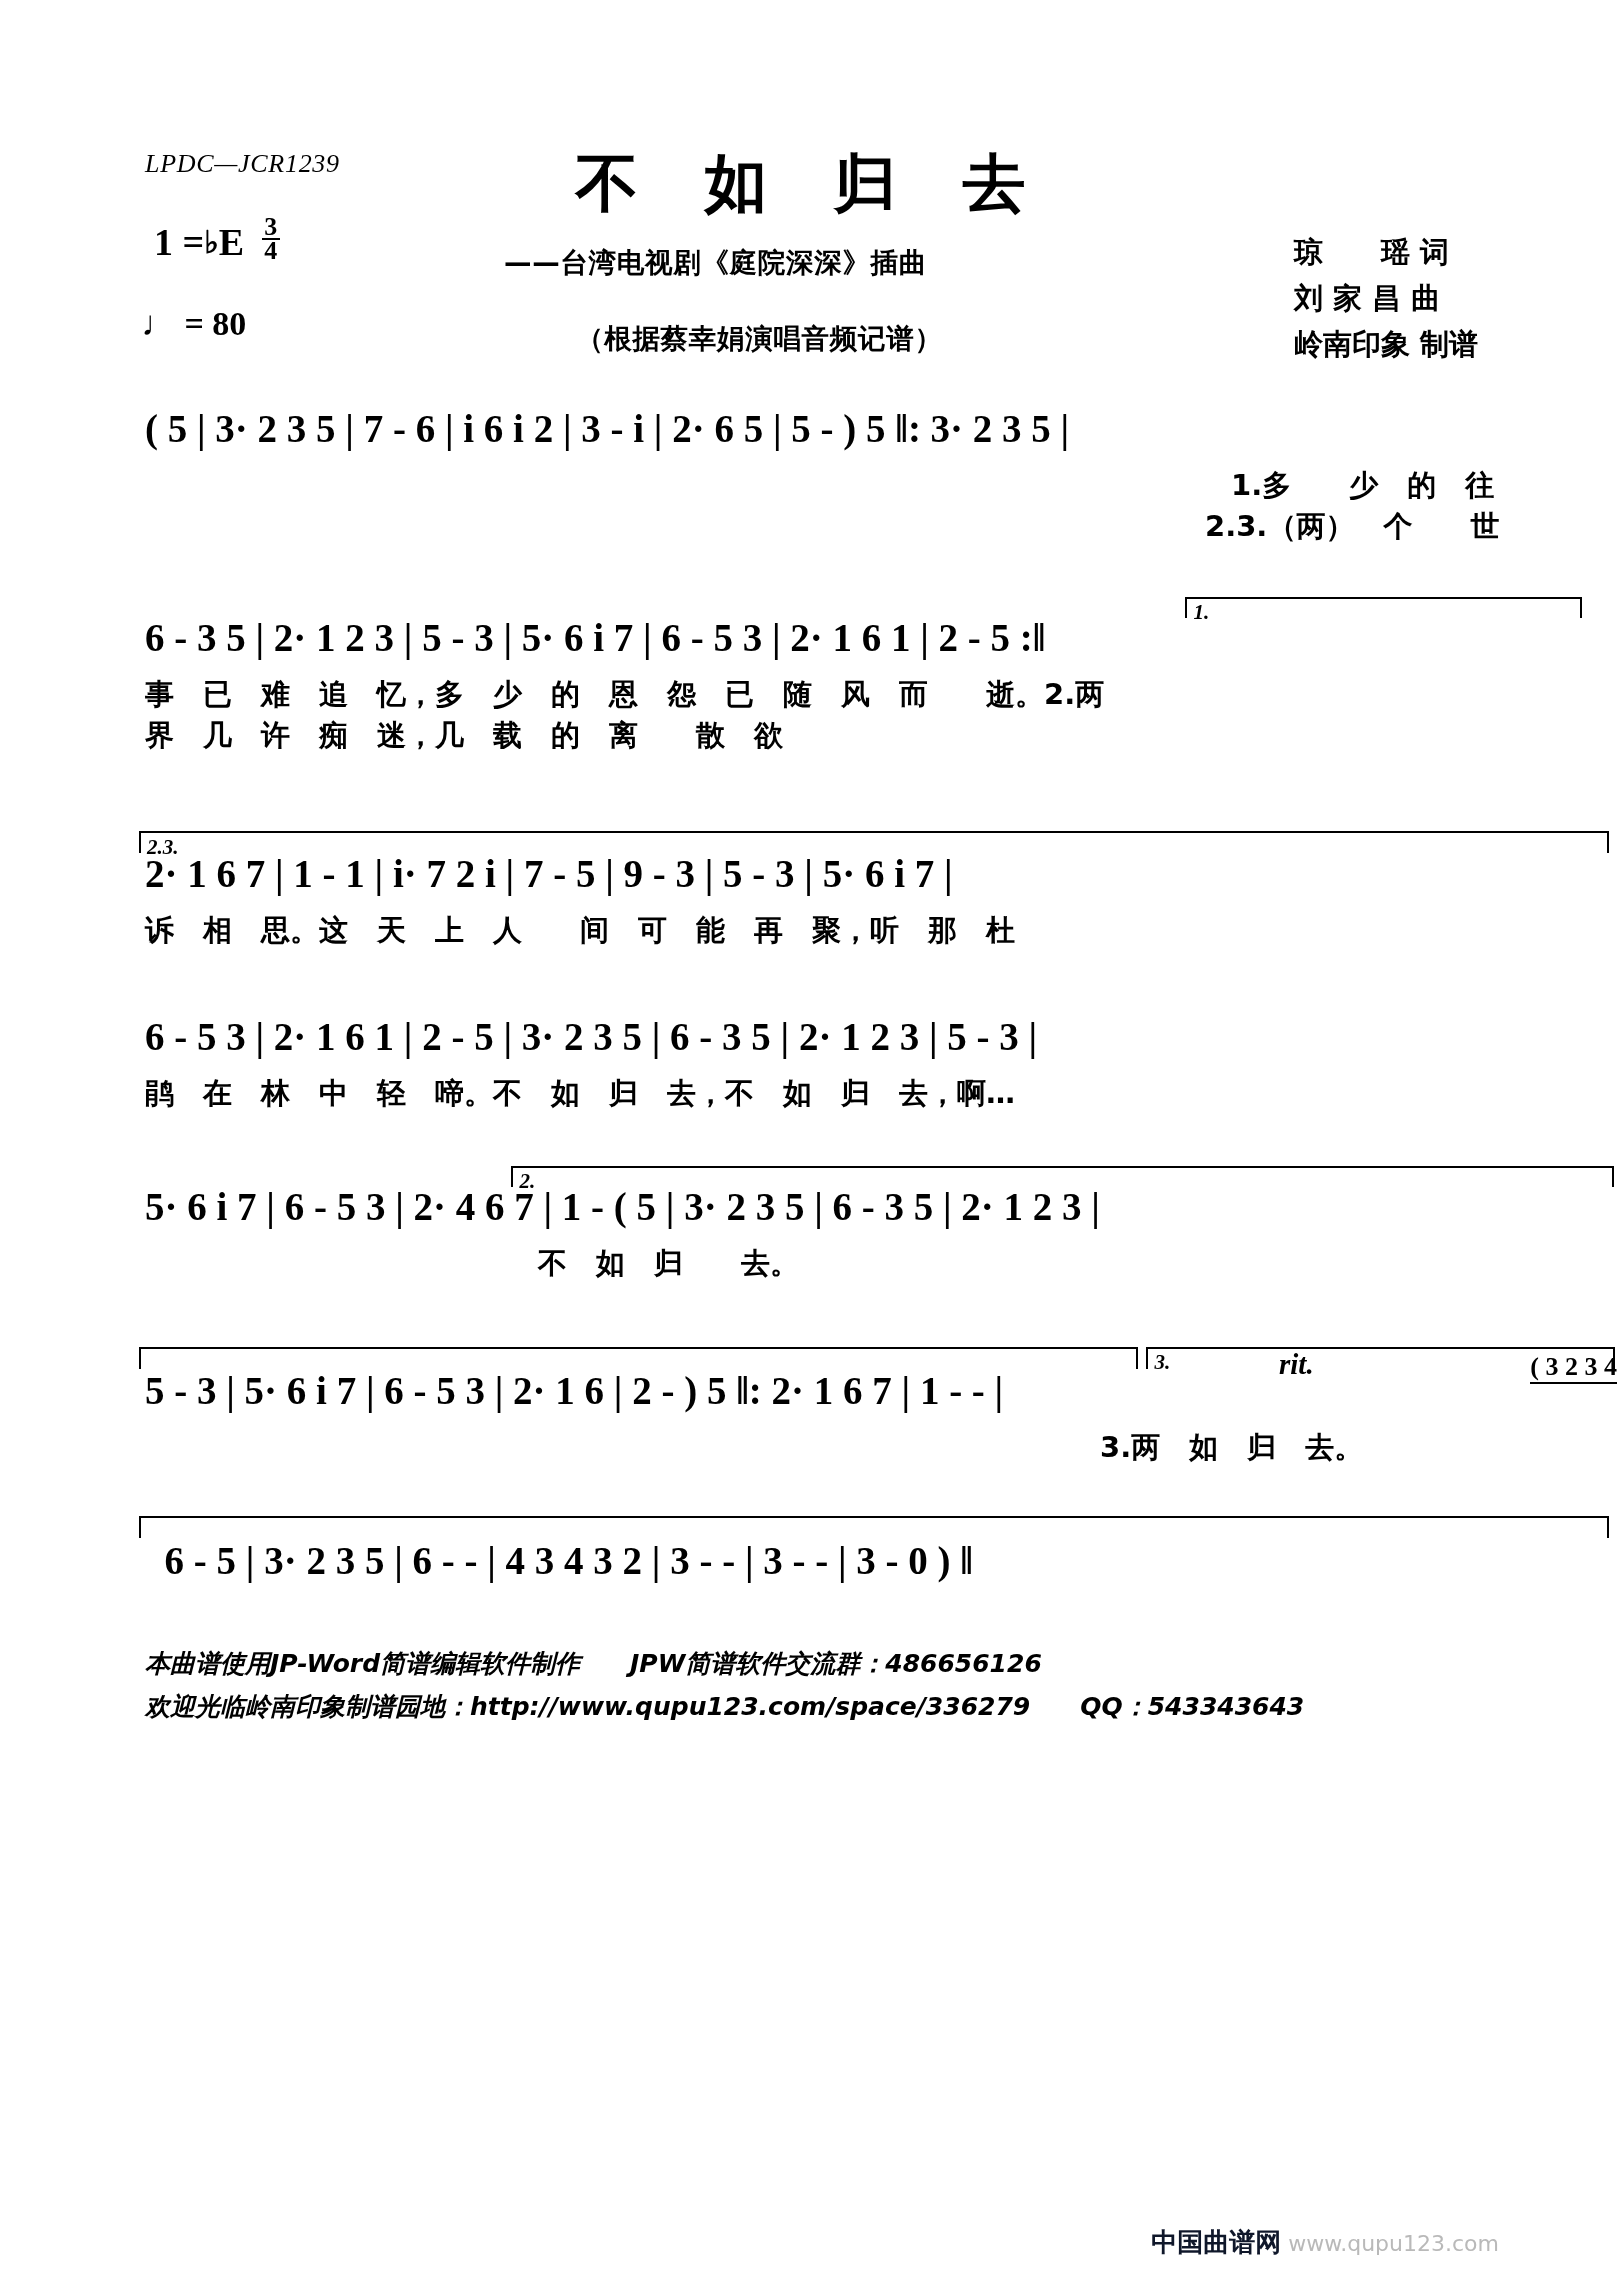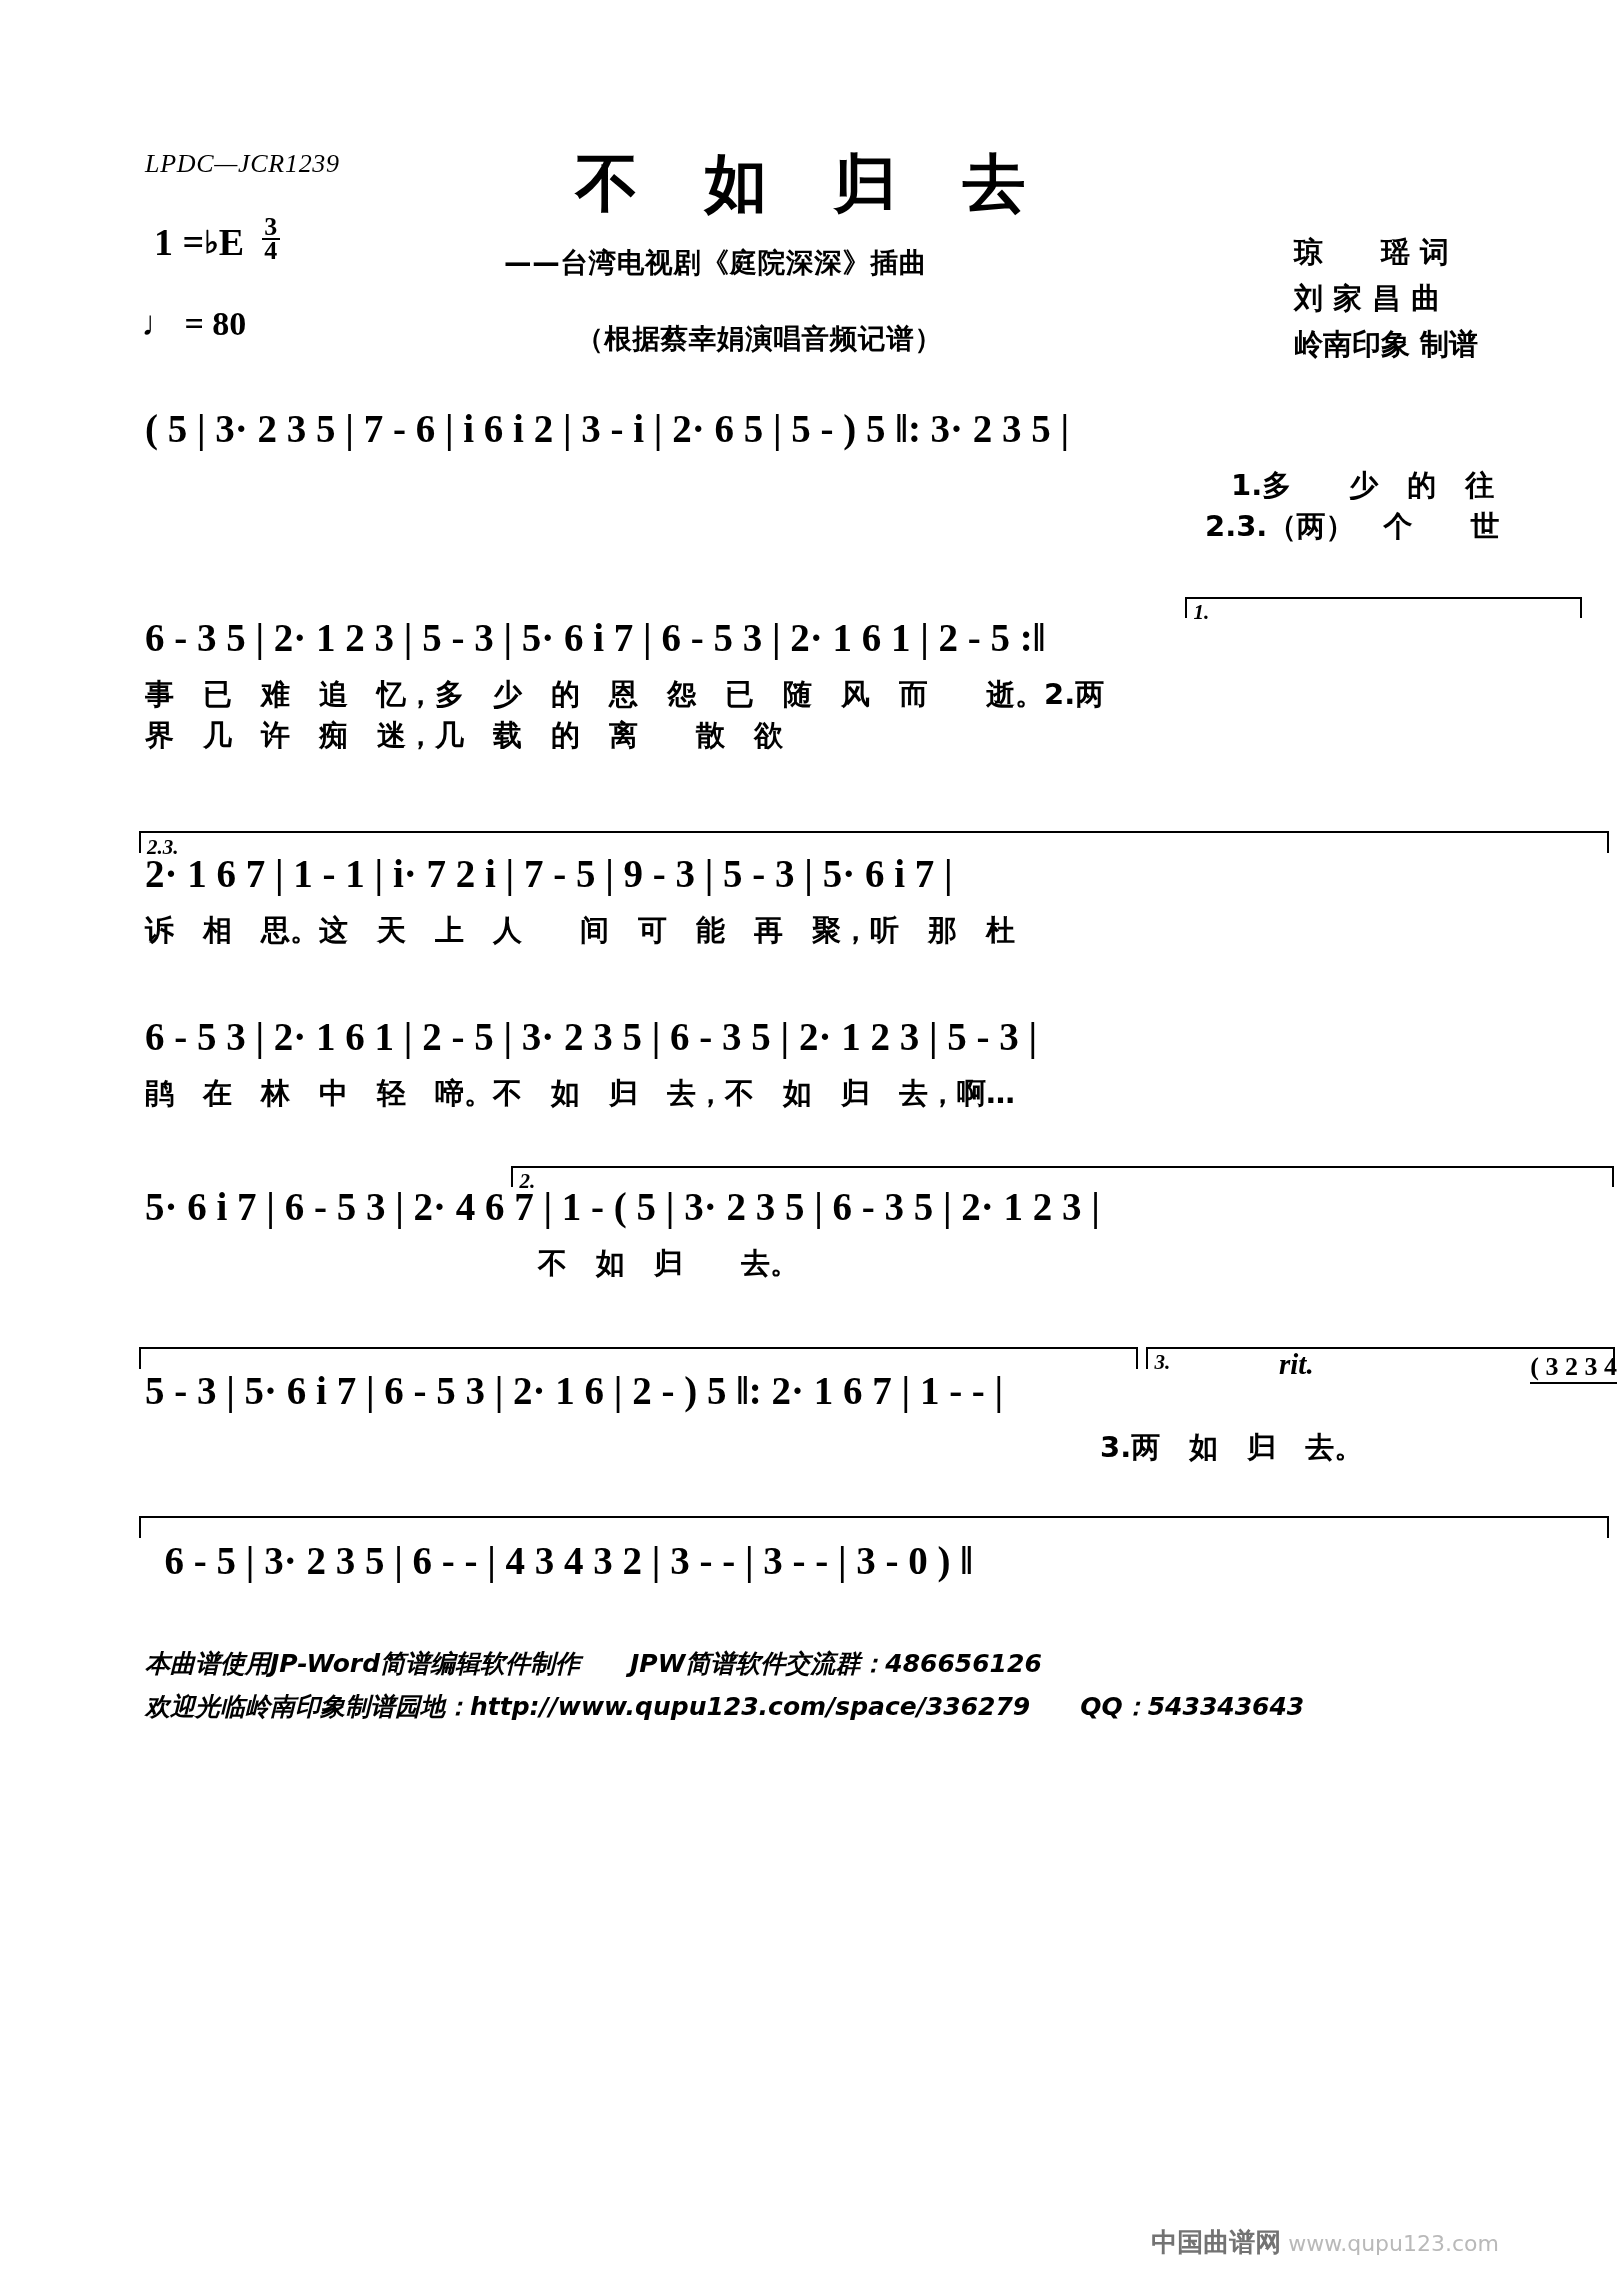--- a/index.html
+++ b/index.html
@@ -37,7 +37,7 @@
   .footer{position:absolute;left:145px;top:1642px;font-size:25px;font-family:"DejaVu Sans",sans-serif;font-weight:bold;line-height:43px;font-style:italic;}
   .pagenum{position:absolute;left:0;top:2218px;width:1623px;text-align:center;font-size:29px;font-family:"Liberation Serif",serif;}
   .wm{position:absolute;right:124px;top:2225px;font-size:22px;color:#b9b9b9;font-family:"DejaVu Sans",sans-serif;}
-  .wm .red{color:#737373;font-weight:bold;font-size:26px;}
+  .wm .red{color:#0f172a;font-weight:bold;font-size:26px;}
 </style>
 </head>
 <body>

